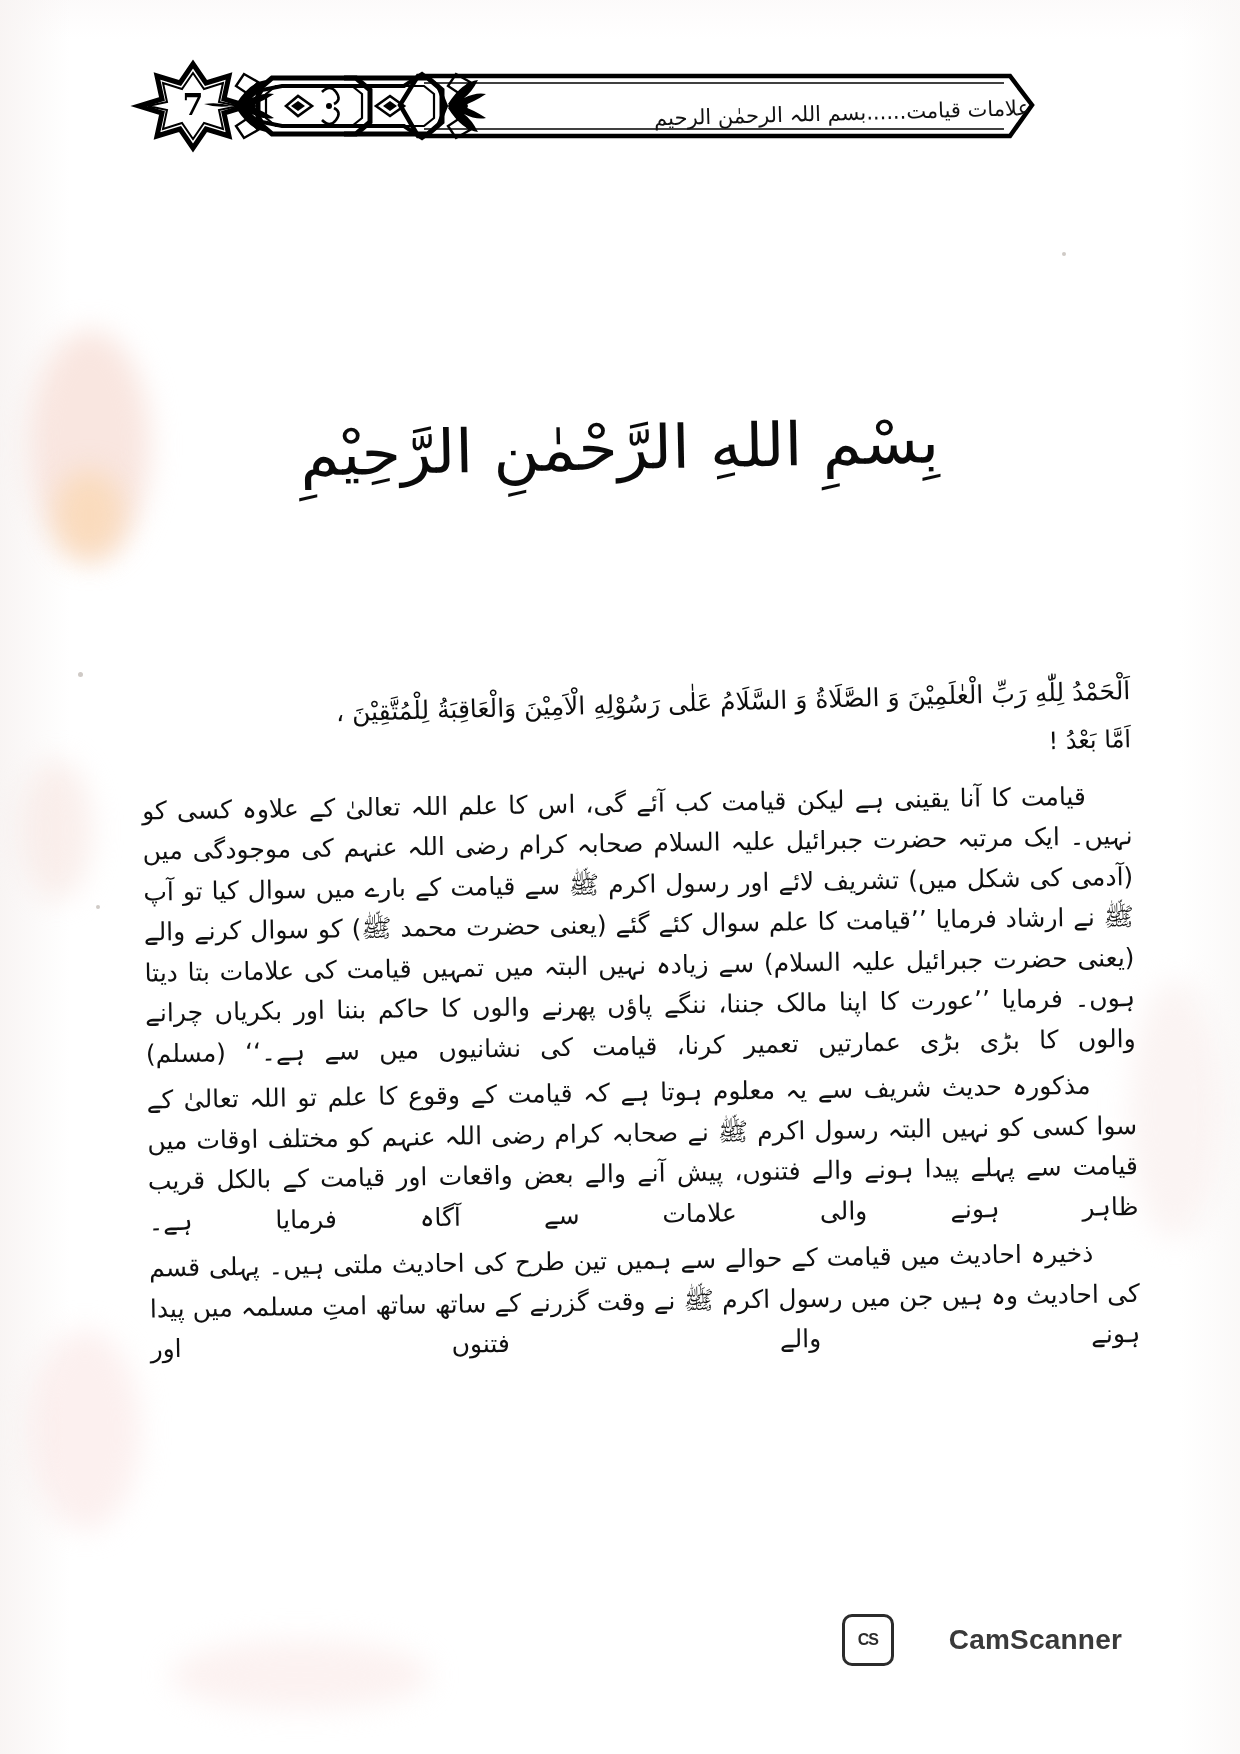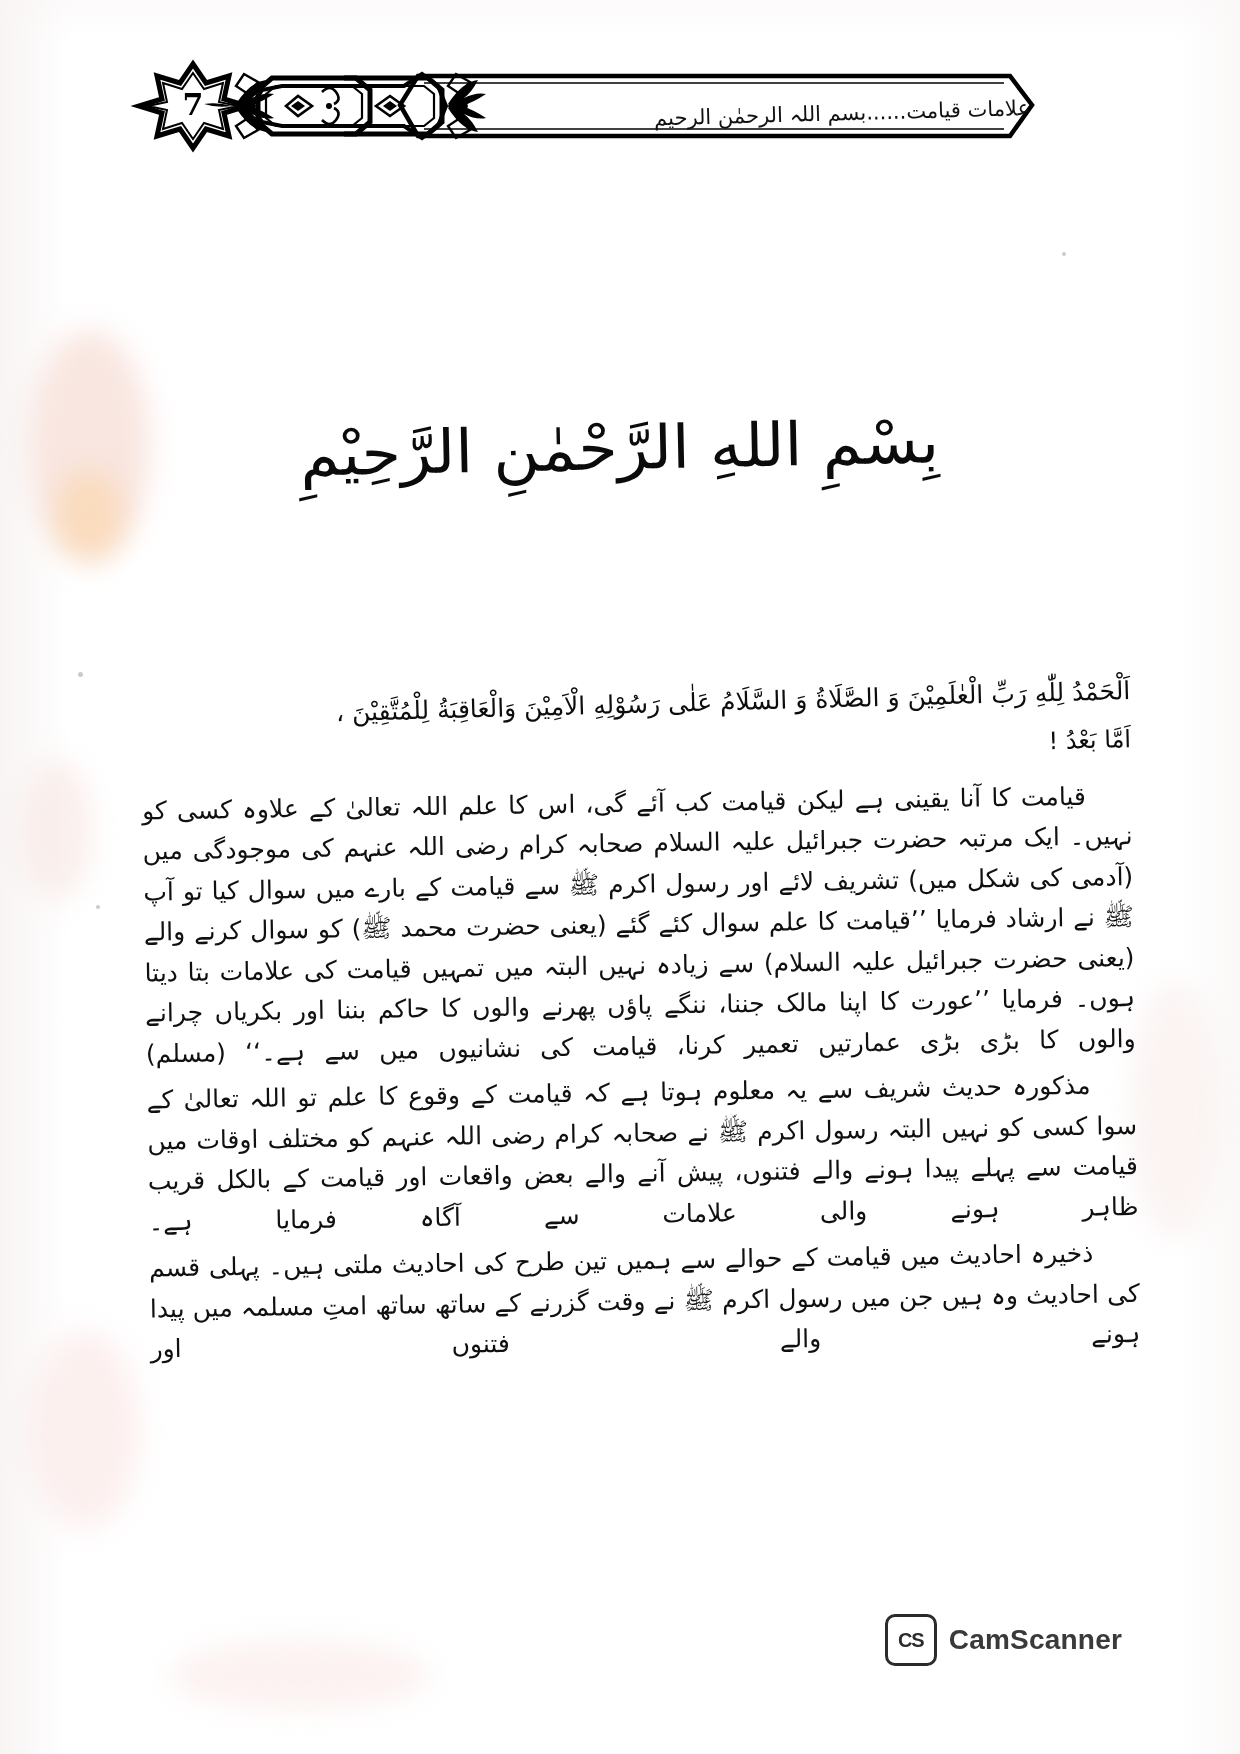--- a/index.html
+++ b/index.html
@@ -166,7 +166,7 @@
     align-items: center;
     justify-content: center;
     font-family: "Liberation Sans", sans-serif;
-    font-size: 20px;
+    font-size: 16px;
     font-weight: 700;
     letter-spacing: -1px;
     color: #2b2b2b;

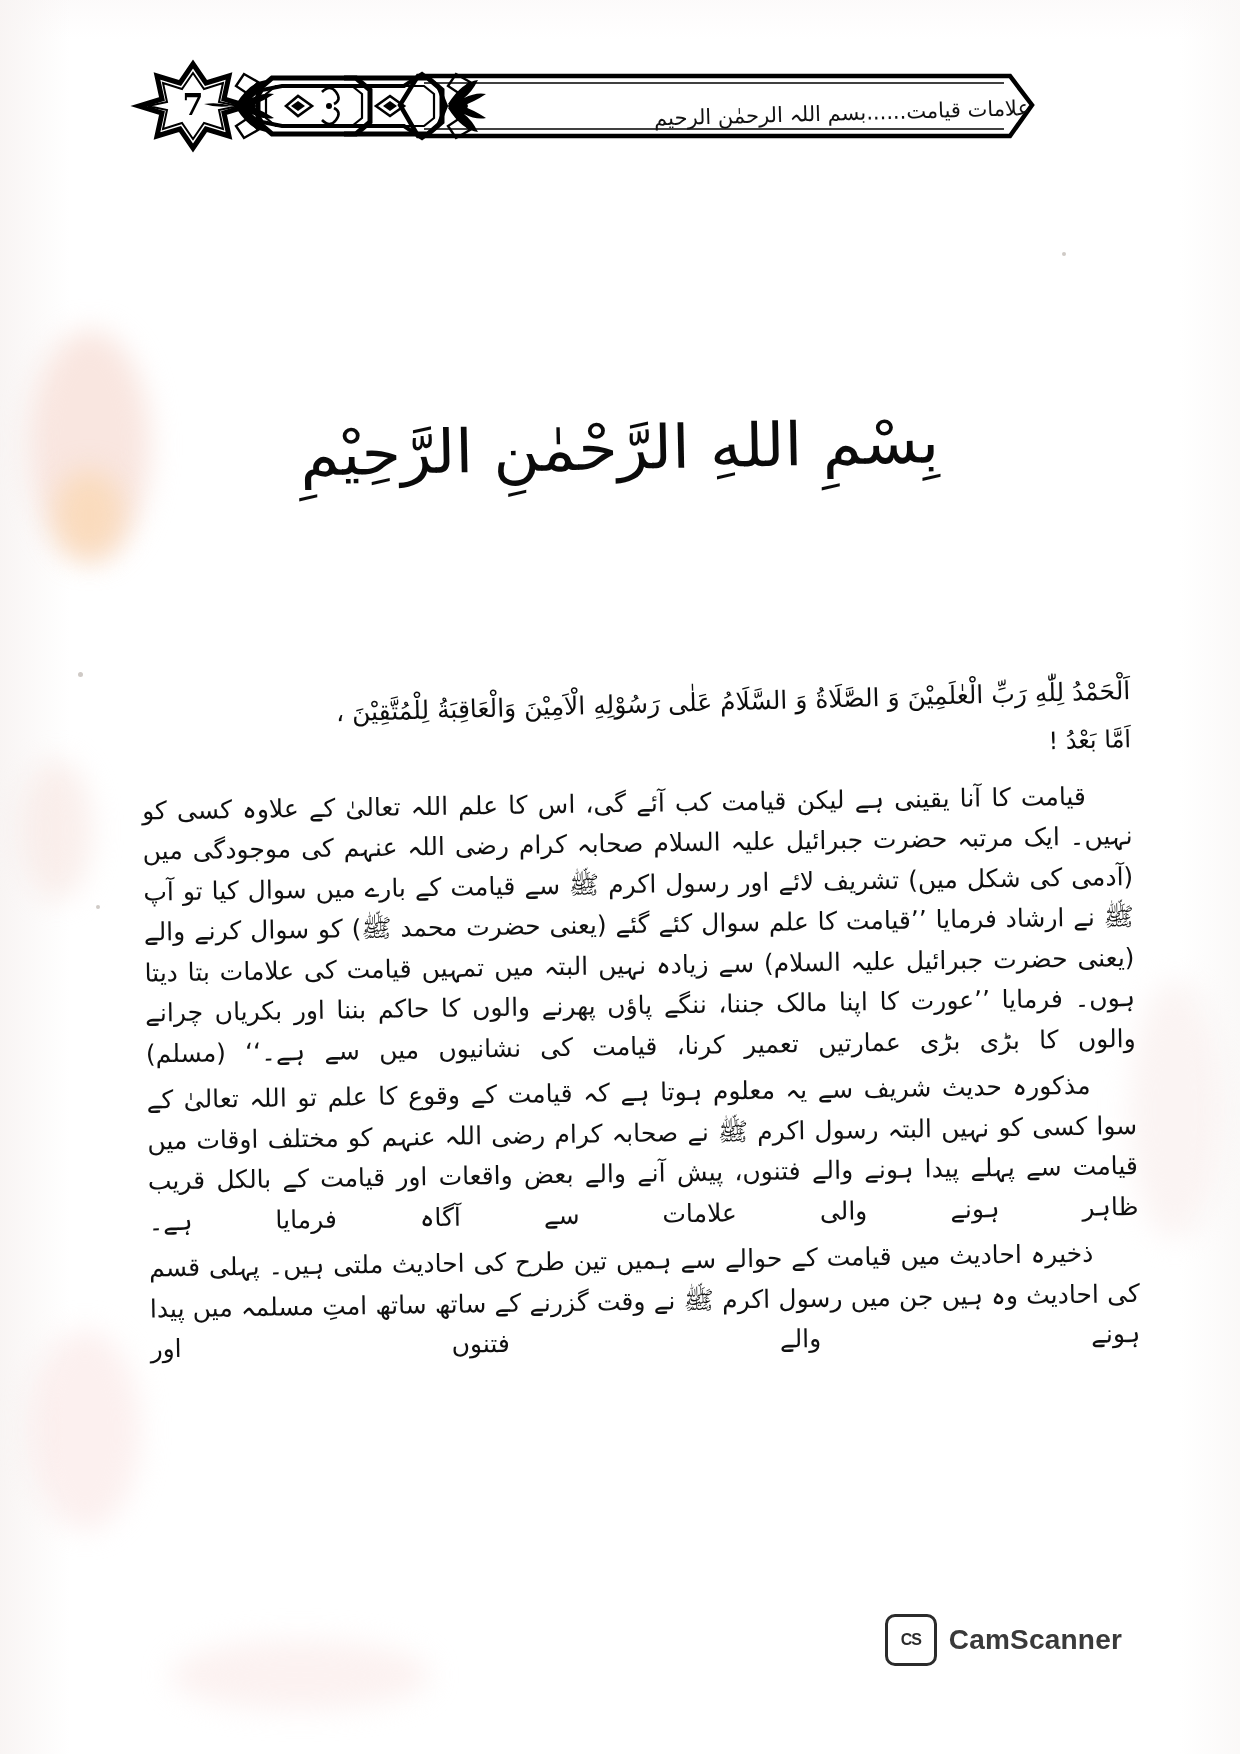--- a/index.html
+++ b/index.html
@@ -177,6 +177,7 @@
     font-weight: 700;
     color: #3a3a3a;
     letter-spacing: 0.2px;
+    margin-left: 43px;
   }
 </style>
 </head>

